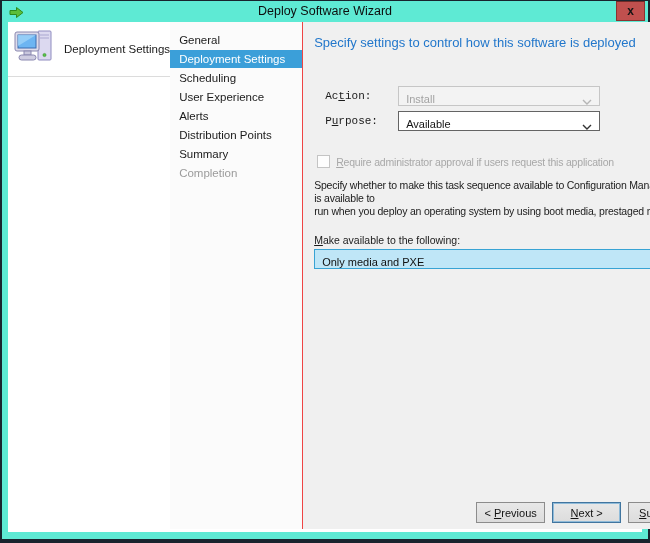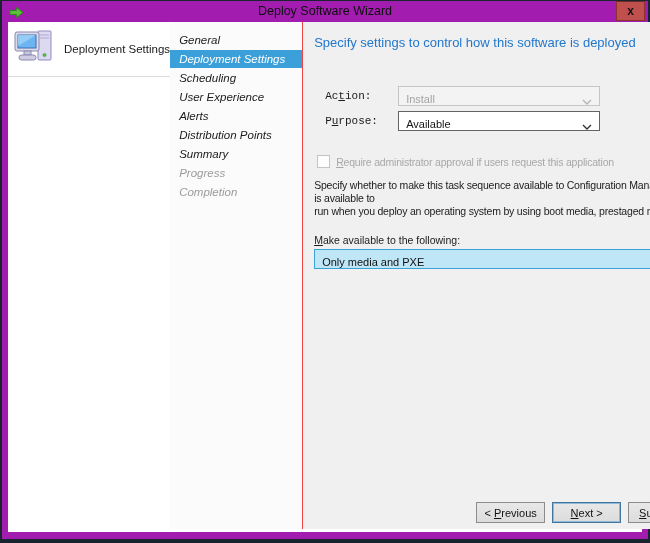--- a/index.html
+++ b/index.html
@@ -20,7 +20,7 @@
     position: absolute;
     left: 2px; top: 1px;
     width: 646px; height: 538px;
-    background: #a21caf;
+    background: #5eead4;
   }
   
   .titlebar {

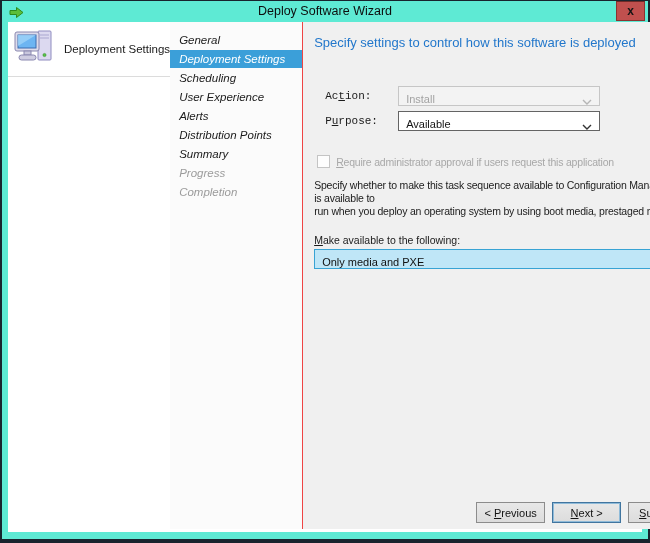--- a/index.html
+++ b/index.html
@@ -70,7 +70,6 @@
     padding-left: 9px; margin-bottom: 1px;
     font-size: 11.5px; color: #1b1b1b;
     white-space: nowrap;
-    font-style: italic;
   }
   .side-item.lvl2 { }
   .side-item.selected { background: #3b9fd9; color: #ffffff; }

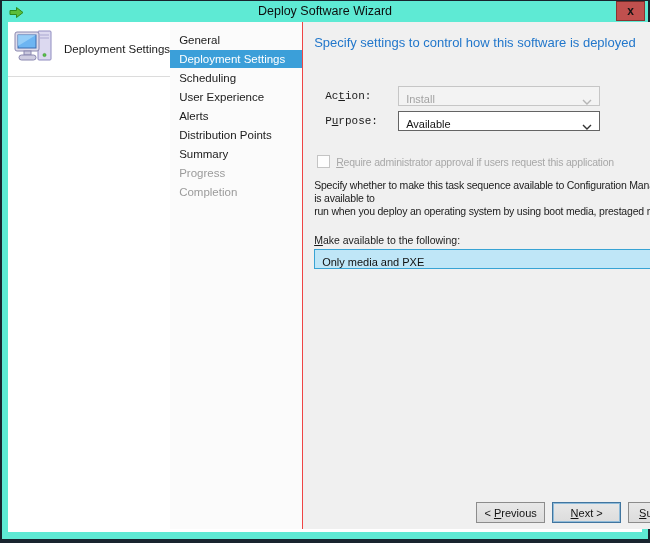--- a/index.html
+++ b/index.html
@@ -189,7 +189,6 @@
           <div class="side-item lvl2">Alerts</div>
           <div class="side-item lvl2">Distribution Points</div>
           <div class="side-item">Summary</div>
-          <div class="side-item disabled">Progress</div>
           <div class="side-item disabled">Completion</div>
         </div>
 

